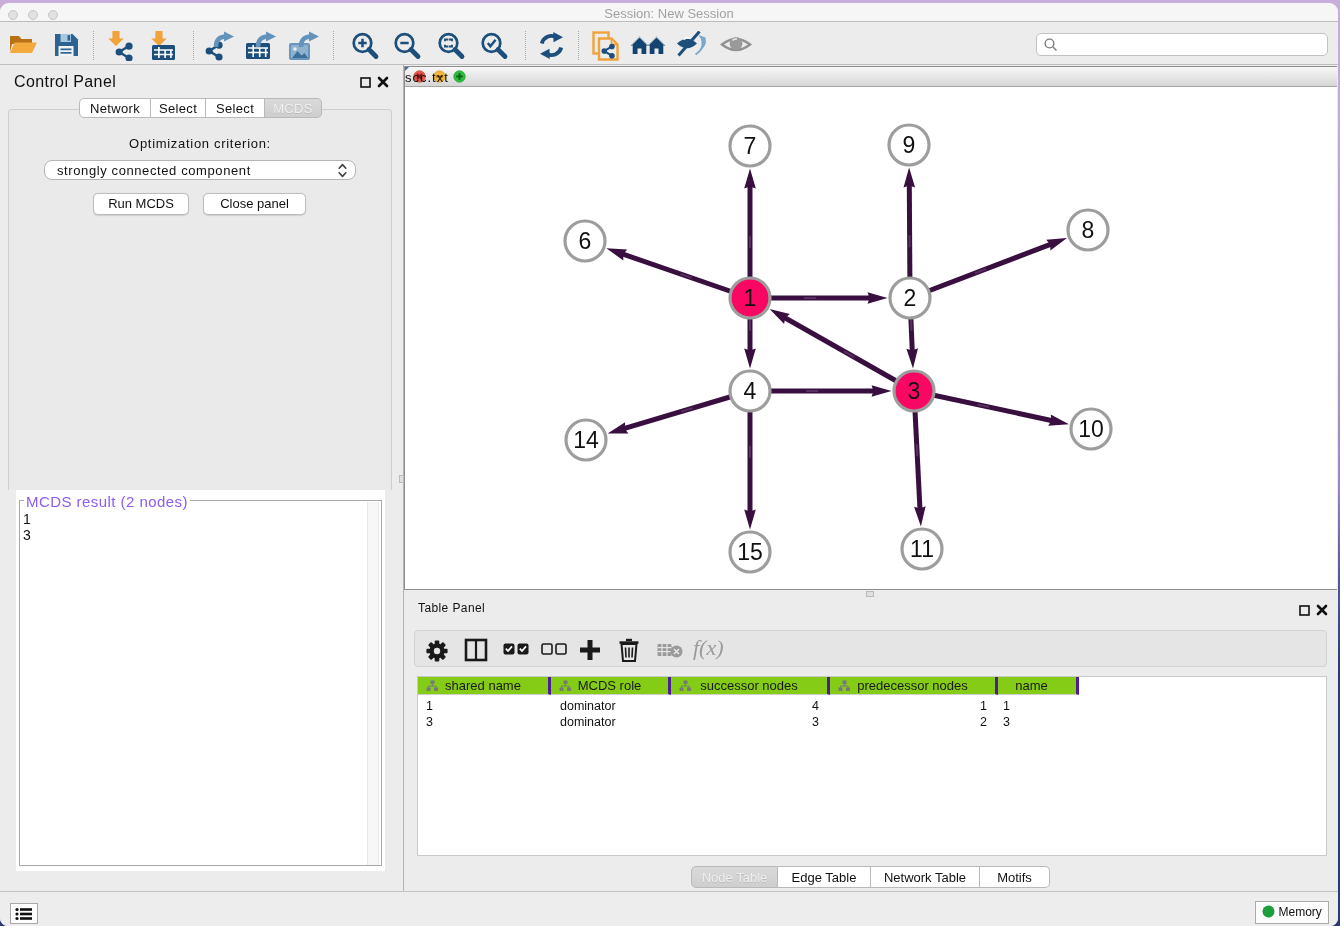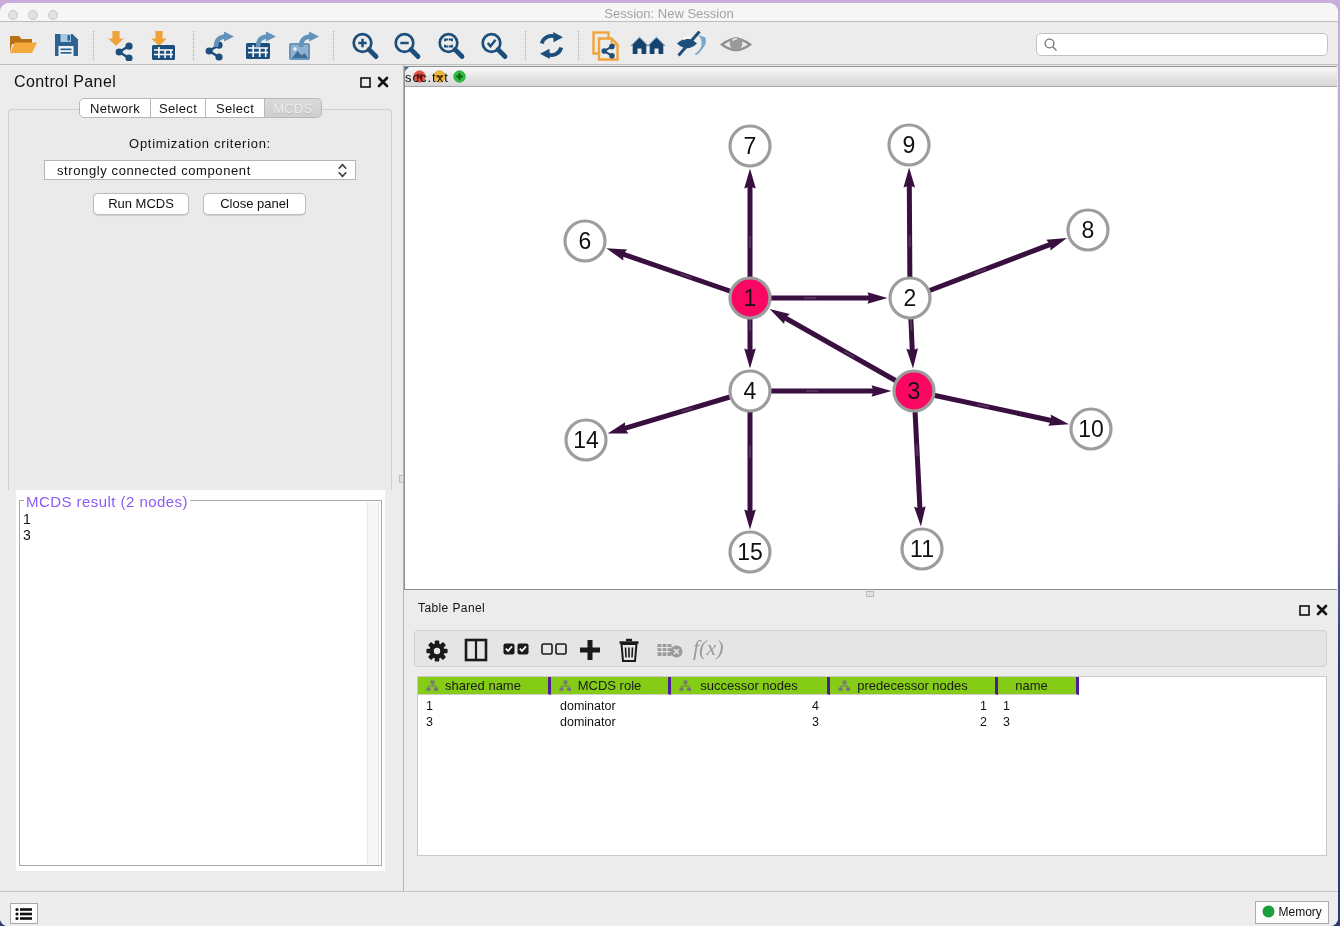--- a/index.html
+++ b/index.html
@@ -32,7 +32,7 @@
  border:1px solid #cfcfcf;border-radius:4px 4px 0 0;border-bottom:none}
 #optlabel{position:absolute;left:0;top:26px;width:100%;text-align:center;font-size:13px;color:#111;letter-spacing:0.7px}
 #combo{position:absolute;left:35px;top:50px;width:312px;height:20px;background:#fff;
- border:1px solid #b5b5b5;border-radius:0;font-size:13px;color:#111;line-height:19px;
+ border:1px solid #b5b5b5;border-radius:8px;font-size:13px;color:#111;line-height:19px;
  padding-left:12px;letter-spacing:0.6px}
 .btn{position:absolute;height:22px;background:#fff;border:1px solid #bdbdbd;border-radius:5px;
  font-size:13px;color:#111;text-align:center;line-height:20px;

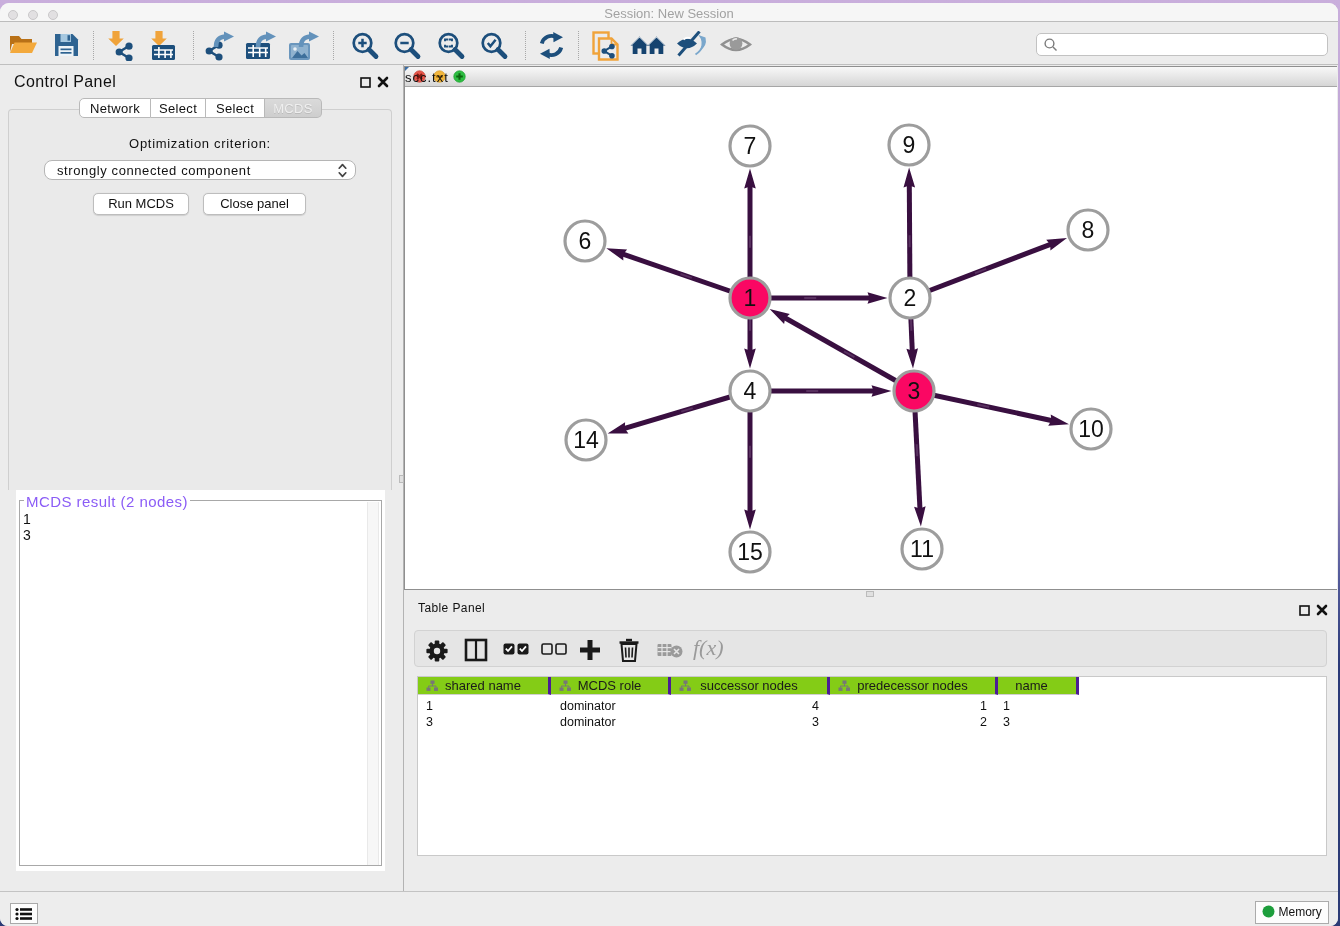--- a/index.html
+++ b/index.html
@@ -419,6 +419,12 @@
 <div class="td" style="left:412px;width:157px;top:37px;text-align:right">2</div>
 <div class="td" style="left:585px;top:37px">3</div>
 </div>
+<div class="tabs" id="btabs">
+<div class="tab first sel" style="width:87px">Node Table</div>
+<div class="tab" style="width:93px">Edge Table</div>
+<div class="tab" style="width:109px">Network Table</div>
+<div class="tab last" style="width:70px">Motifs</div>
+</div>
 </div>
 <div id="statusbar">
 <div id="listbtn">

